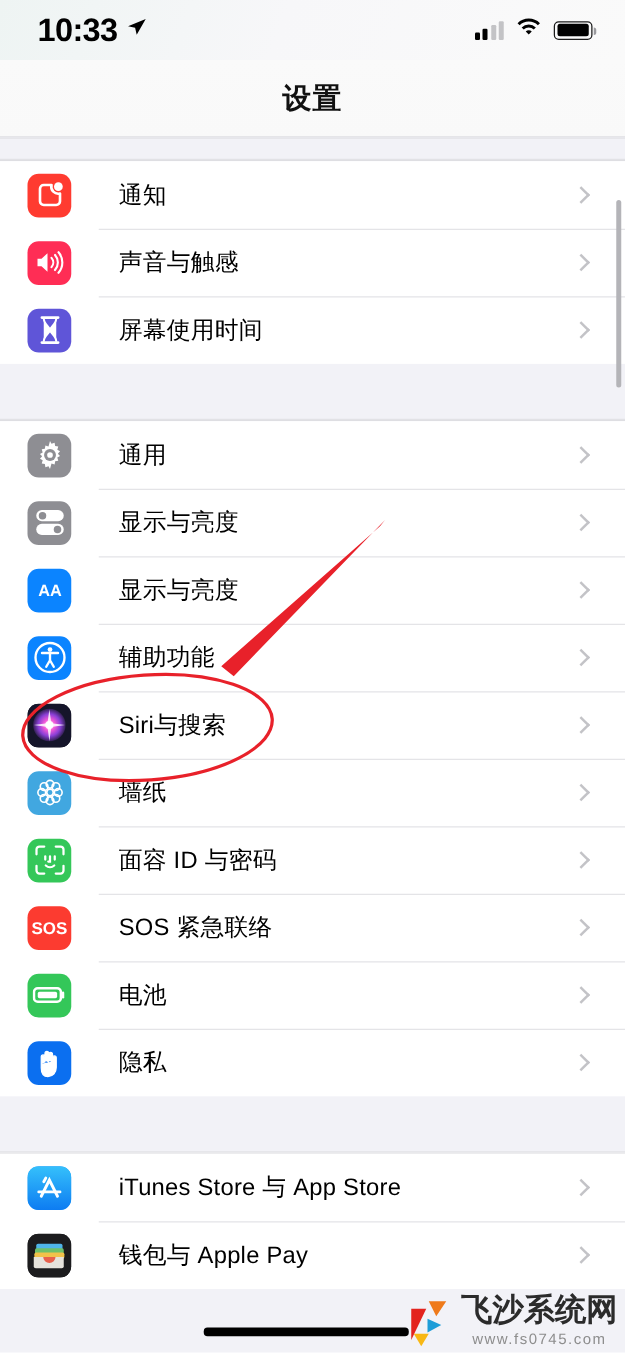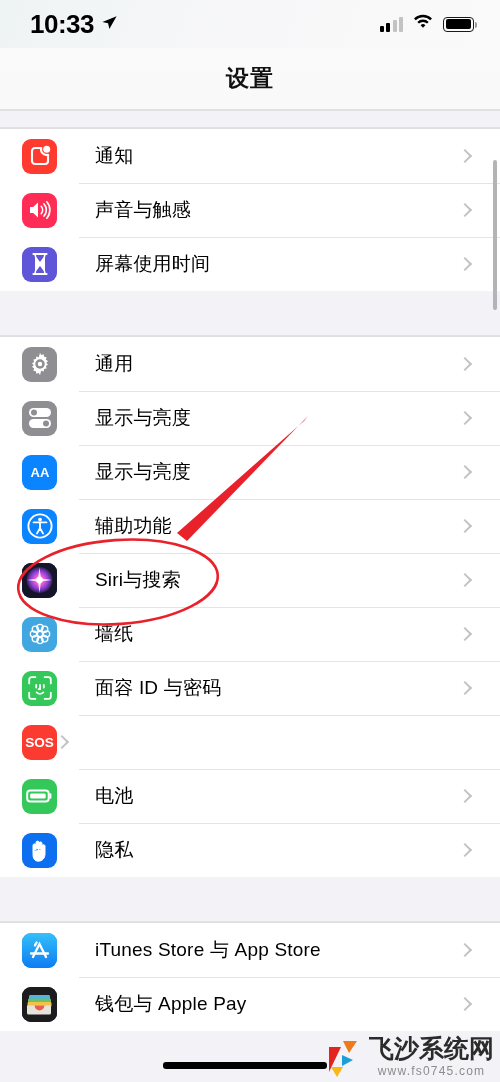--- a/index.html
+++ b/index.html
@@ -278,6 +278,7 @@
               <text x="17" y="15.5" font-family="Liberation Sans, sans-serif" font-size="14" font-weight="700" fill="#fff" text-anchor="middle">SOS</text>
             </svg>
           </div>
+          <div class="label">SOS 紧急联络</div>
           <div class="chev"></div>
         </div>
         <div class="row">

